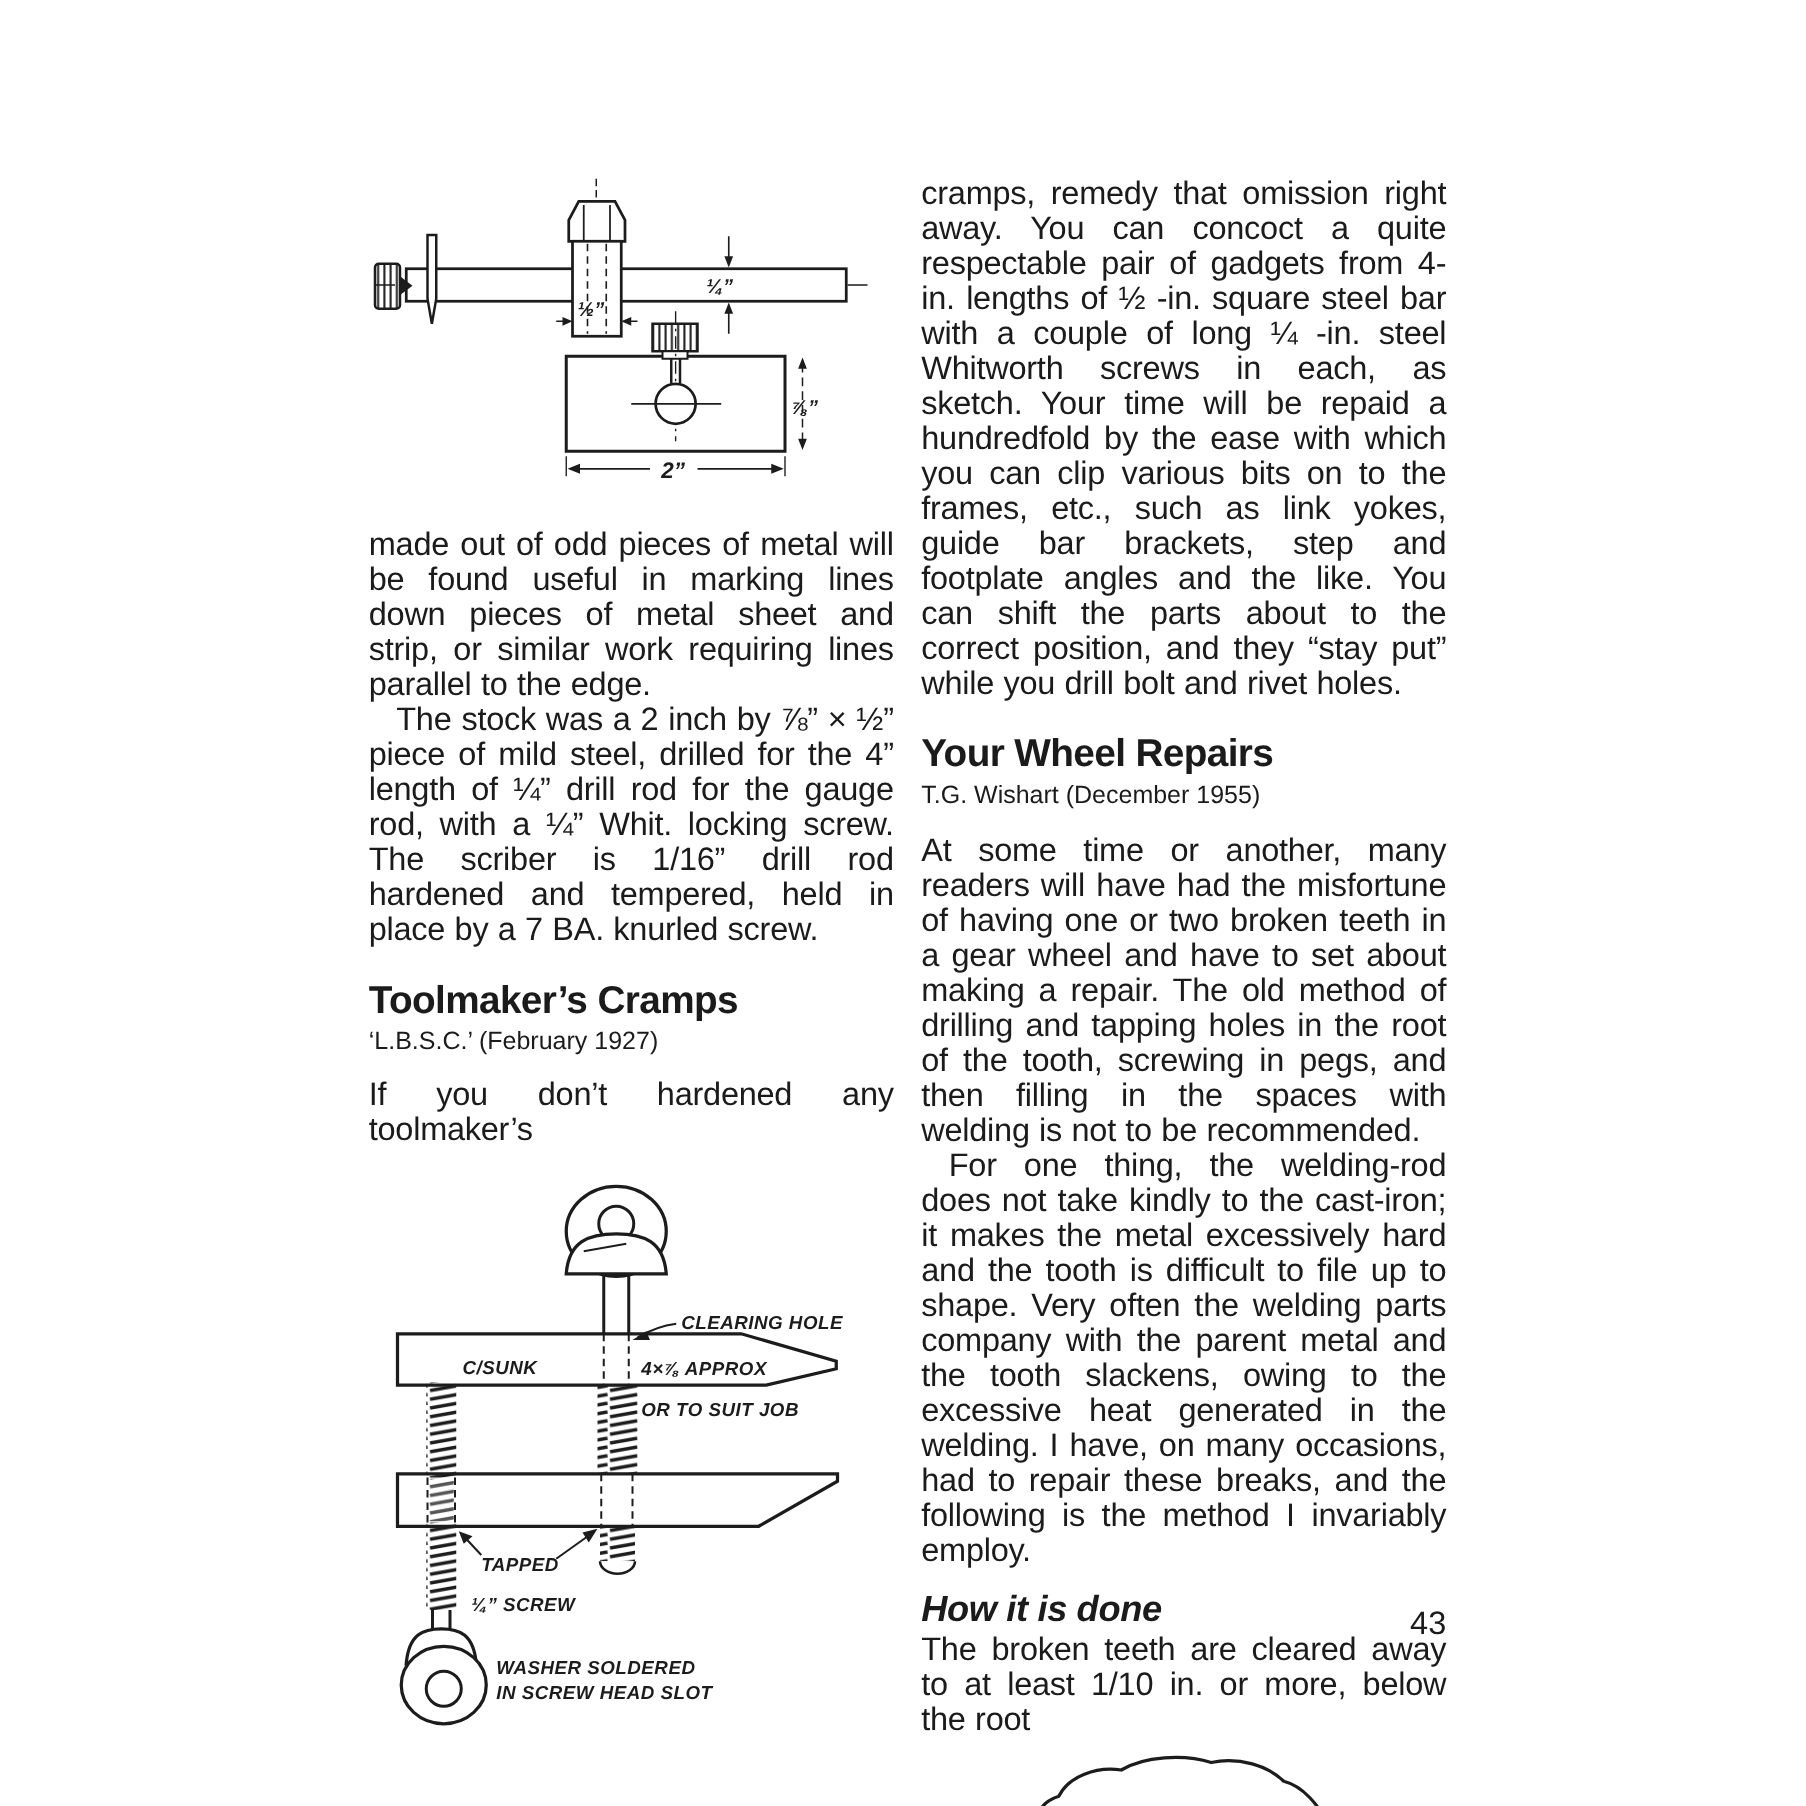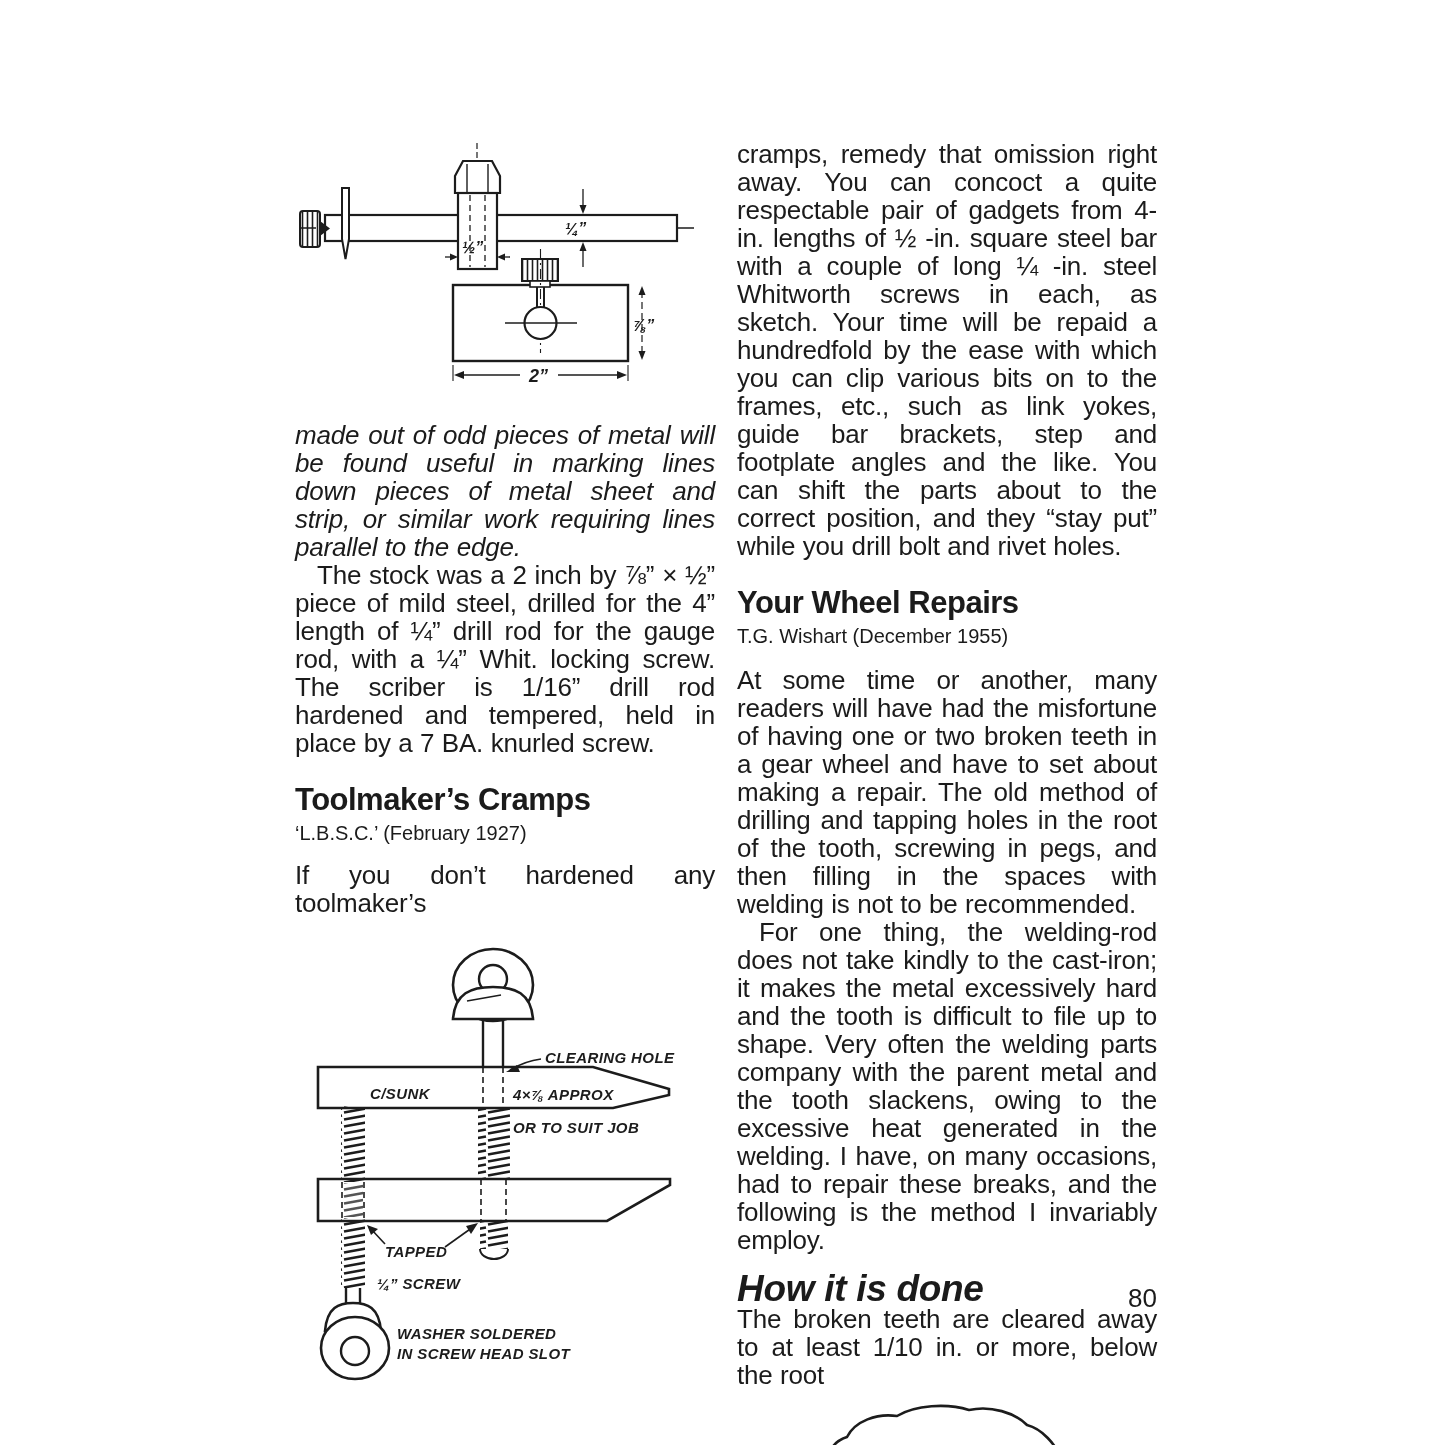--- a/index.html
+++ b/index.html
@@ -108,7 +108,7 @@
       </svg>
     </figure>
 
-    <p class="body" style="margin-top:18px;font-style:italic;">made out of odd pieces of metal will be found useful in marking lines down pieces of metal sheet and strip, or similar work requiring lines parallel to the edge.</p>
+    <p class="body" style="margin-top:18px;">made out of odd pieces of metal will be found useful in marking lines down pieces of metal sheet and strip, or similar work requiring lines parallel to the edge.</p>
     <p class="body indent">The stock was a 2 inch by ⅞” × ½” piece of mild steel, drilled for the 4” length of ¼” drill rod for the gauge rod, with a ¼” Whit. locking screw. The scriber is 1/16” drill rod hardened and tempered, held in place by a 7 BA. knurled screw.</p>
 
     <h2 class="head">Toolmaker’s Cramps</h2>

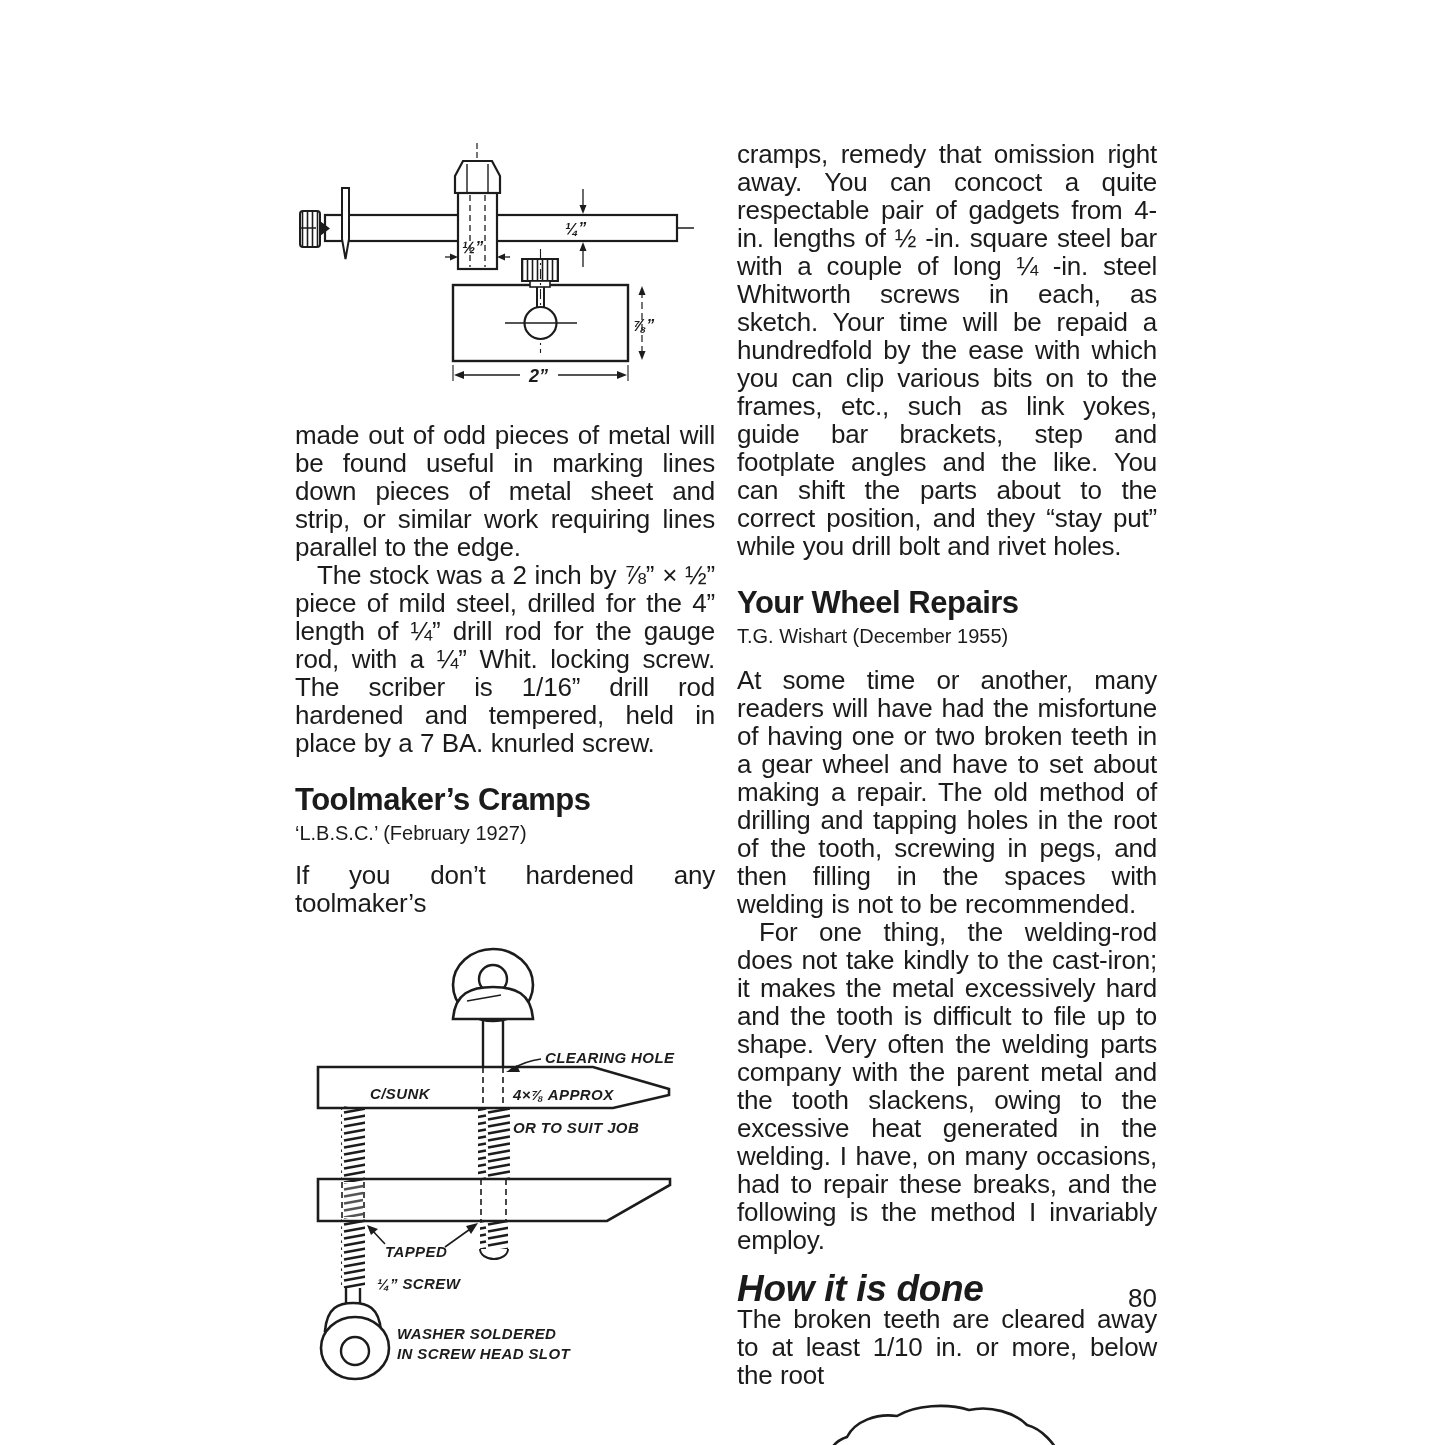--- a/index.html
+++ b/index.html
@@ -12,7 +12,7 @@
   .mt{margin-top:14px;}
   h2.head{font-size:31px;line-height:34px;font-weight:bold;margin:26px 0 0 0;letter-spacing:-0.5px;}
   .byline{font-size:20px;line-height:28px;margin:2px 0 0 0;}
-  h3.sub{font-size:37px;line-height:33px;font-weight:bold;font-style:italic;margin:18px 0 0 0;letter-spacing:-0.3px;}
+  h3.sub{font-size:29px;line-height:33px;font-weight:bold;font-style:italic;margin:18px 0 0 0;letter-spacing:-0.3px;}
   .pageno{position:absolute;left:737px;top:1283px;width:420px;text-align:right;
           font-size:26px;color:#1b1b1b;}
   figure{margin:0;}

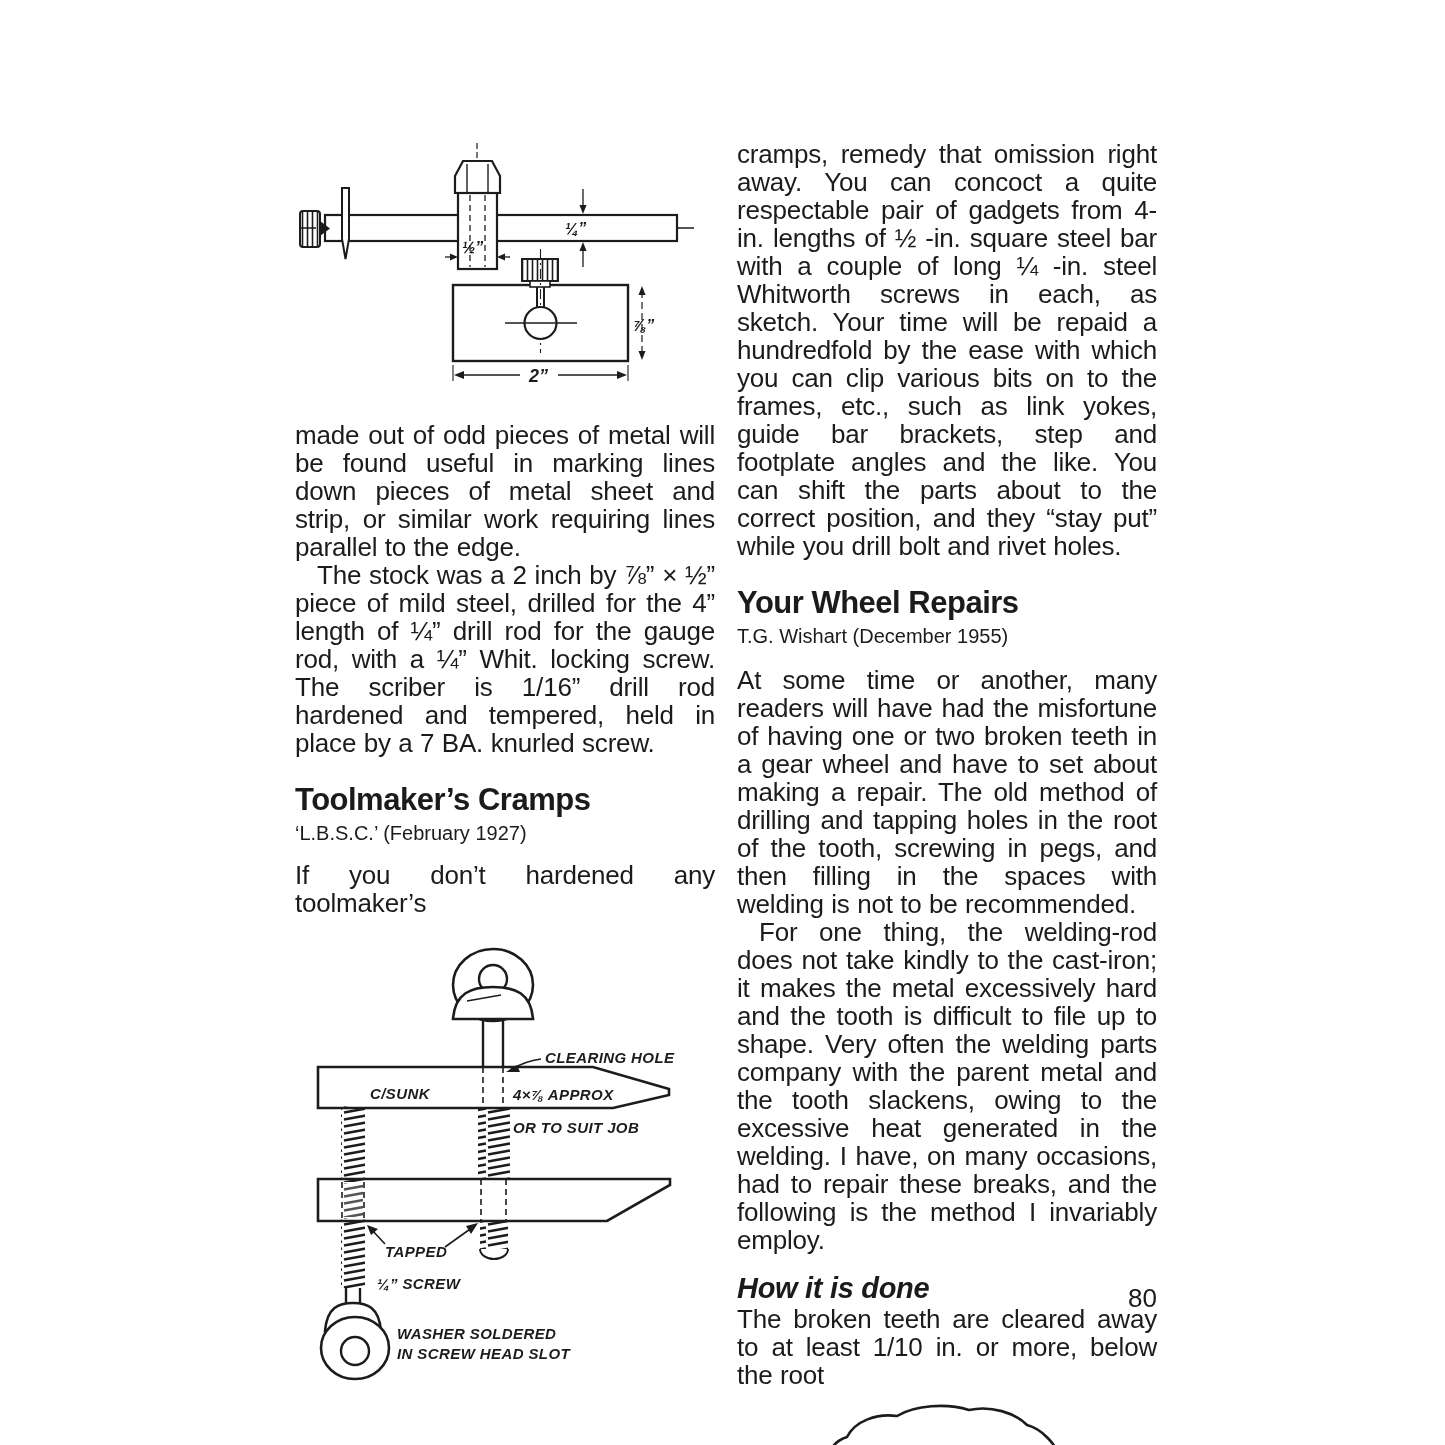--- a/index.html
+++ b/index.html
@@ -226,7 +226,7 @@
 
   </section>
 
-  <div class="pageno">80</div>
+  <div class="pageno">43</div>
 </div>
 
 </body></html>

